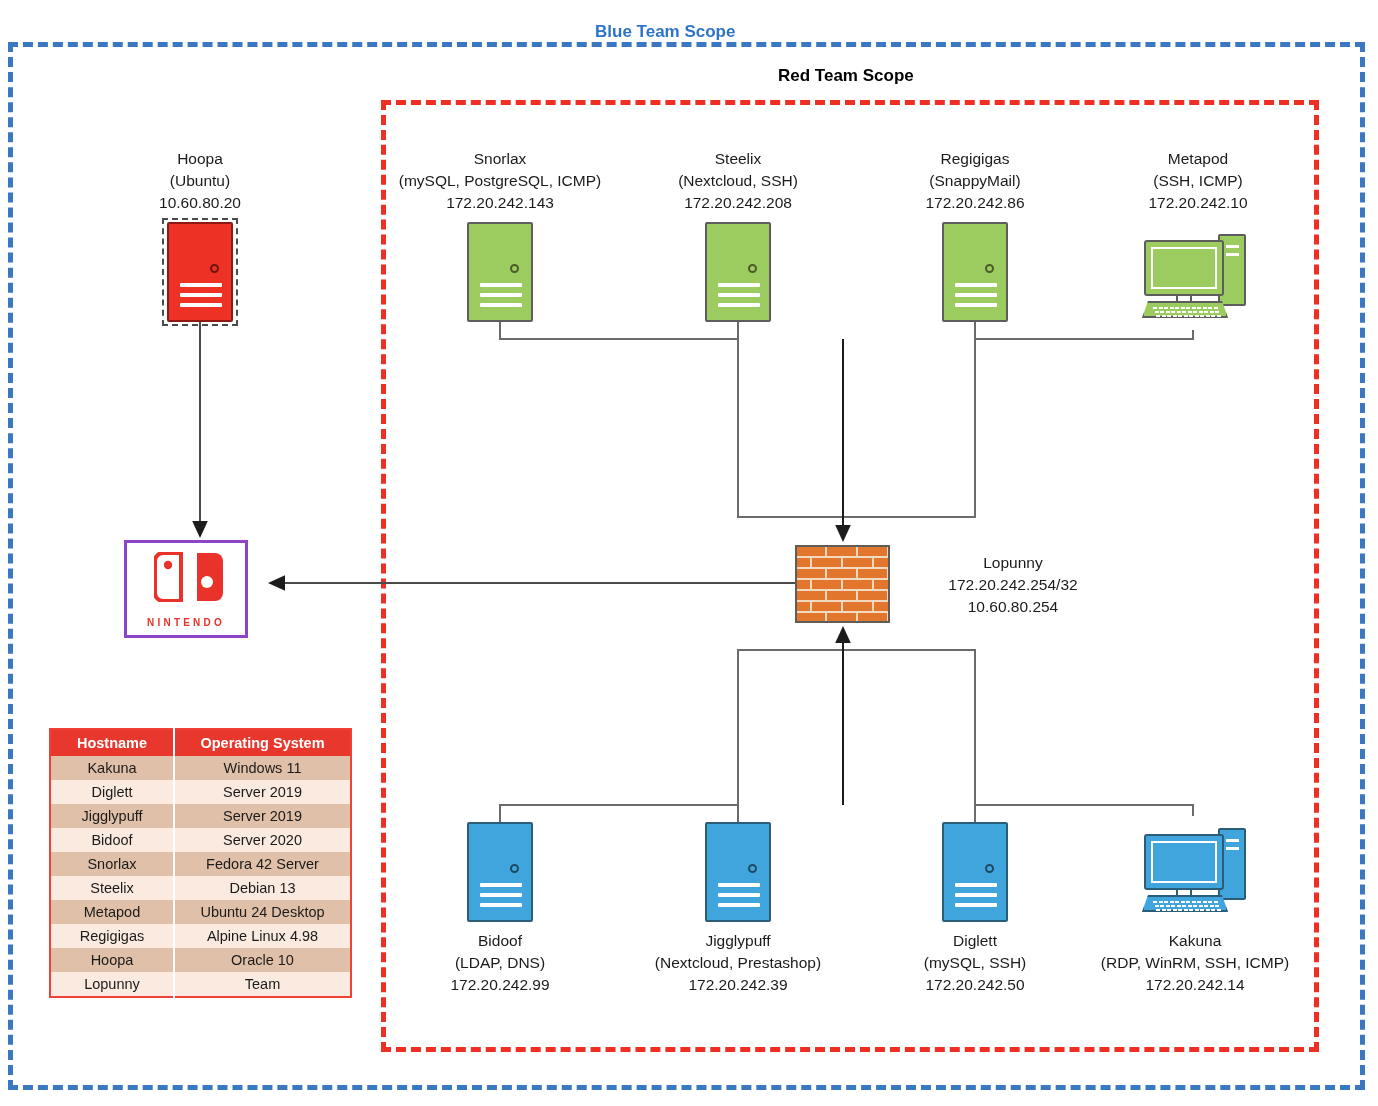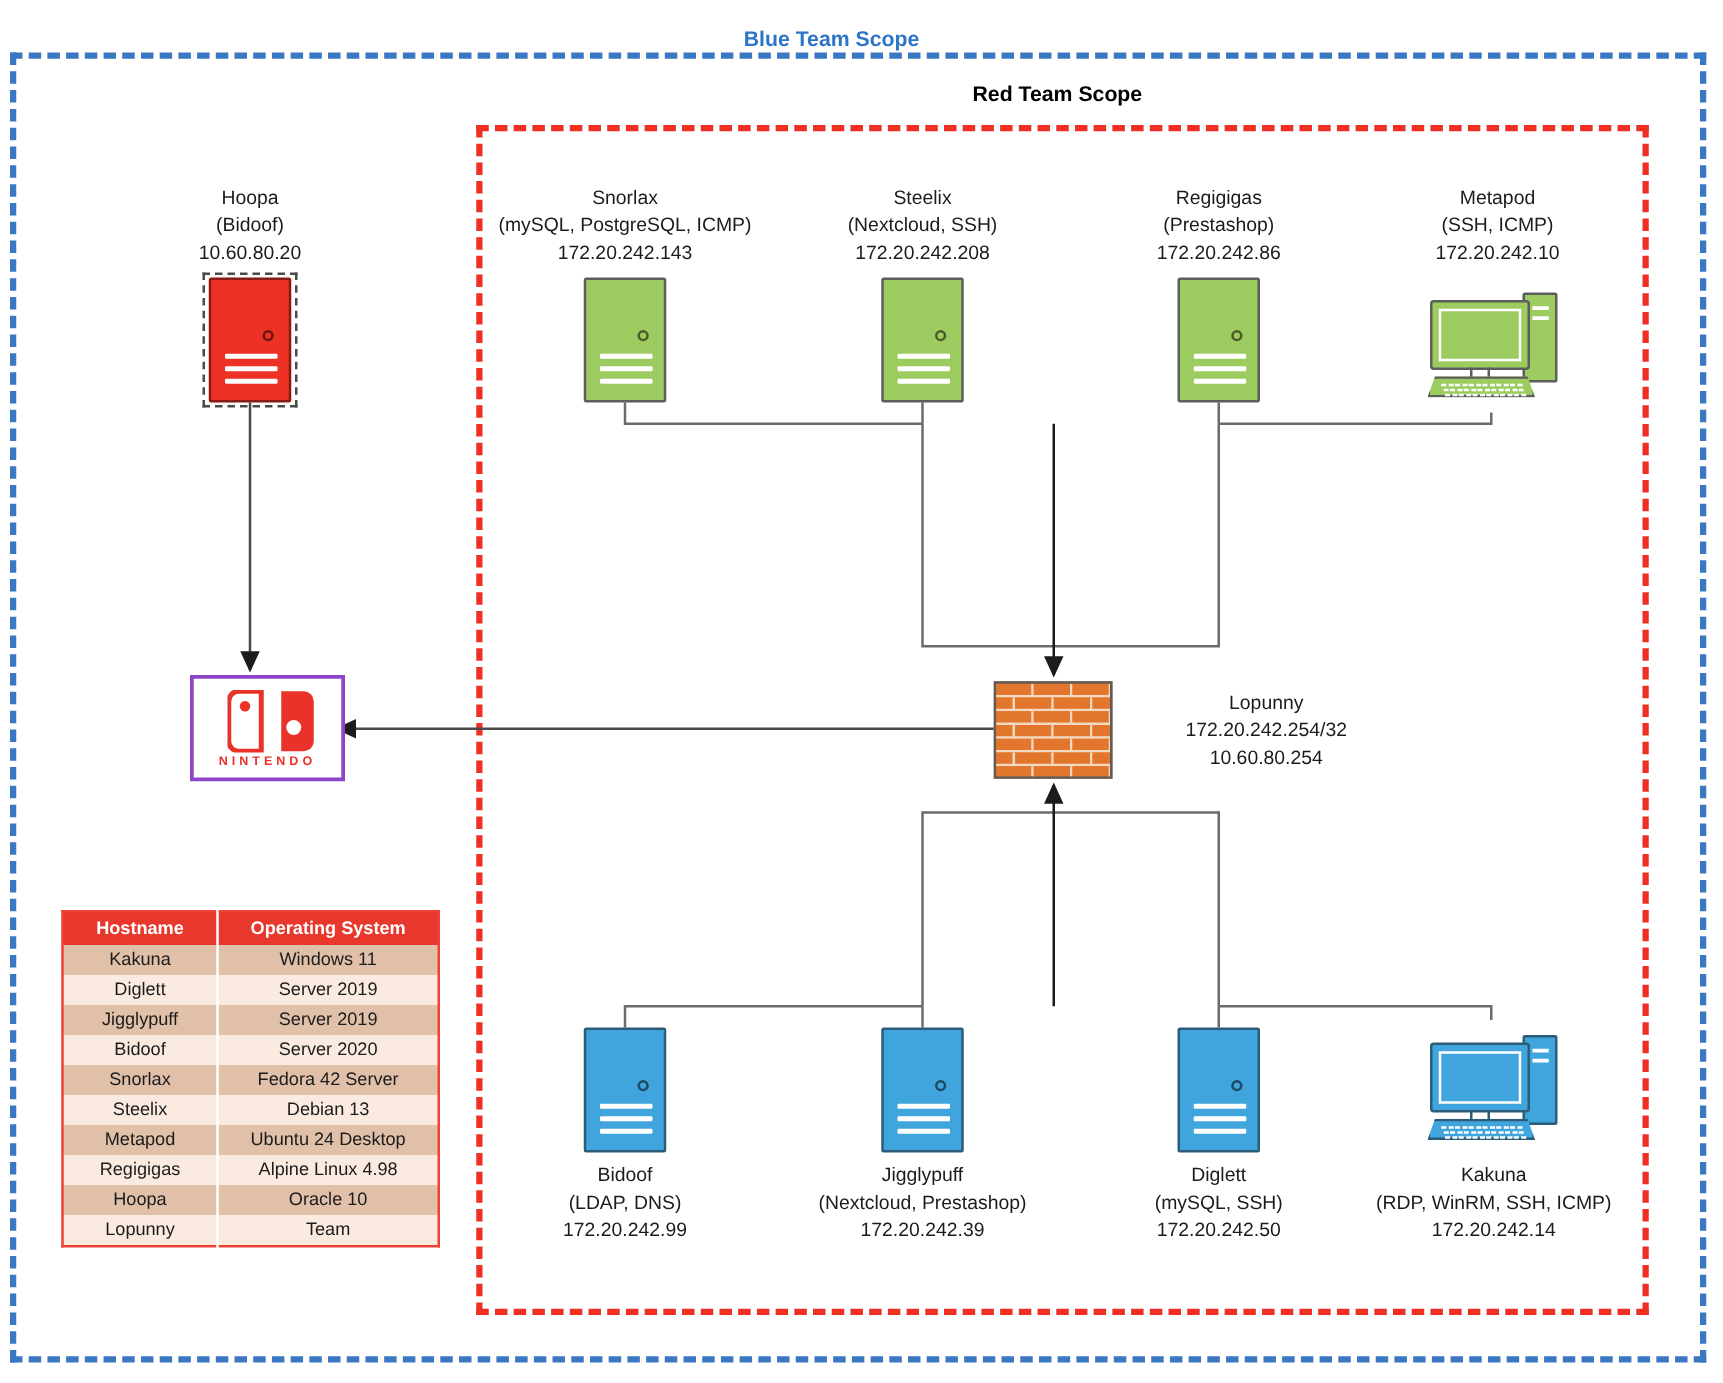--- a/index.html
+++ b/index.html
@@ -123,7 +123,7 @@
   <div class="node" style="left:0;top:0;">
     <div class="caption" style="left:120px;top:148px;width:160px;">
       <div>Hoopa</div>
-      <div>(Bidoof)</div>
+      <div>(Ubuntu)</div>
       <div>10.60.80.20</div>
     </div>
     <div class="selection" style="left:162px;top:218px;width:76px;height:108px;"></div>

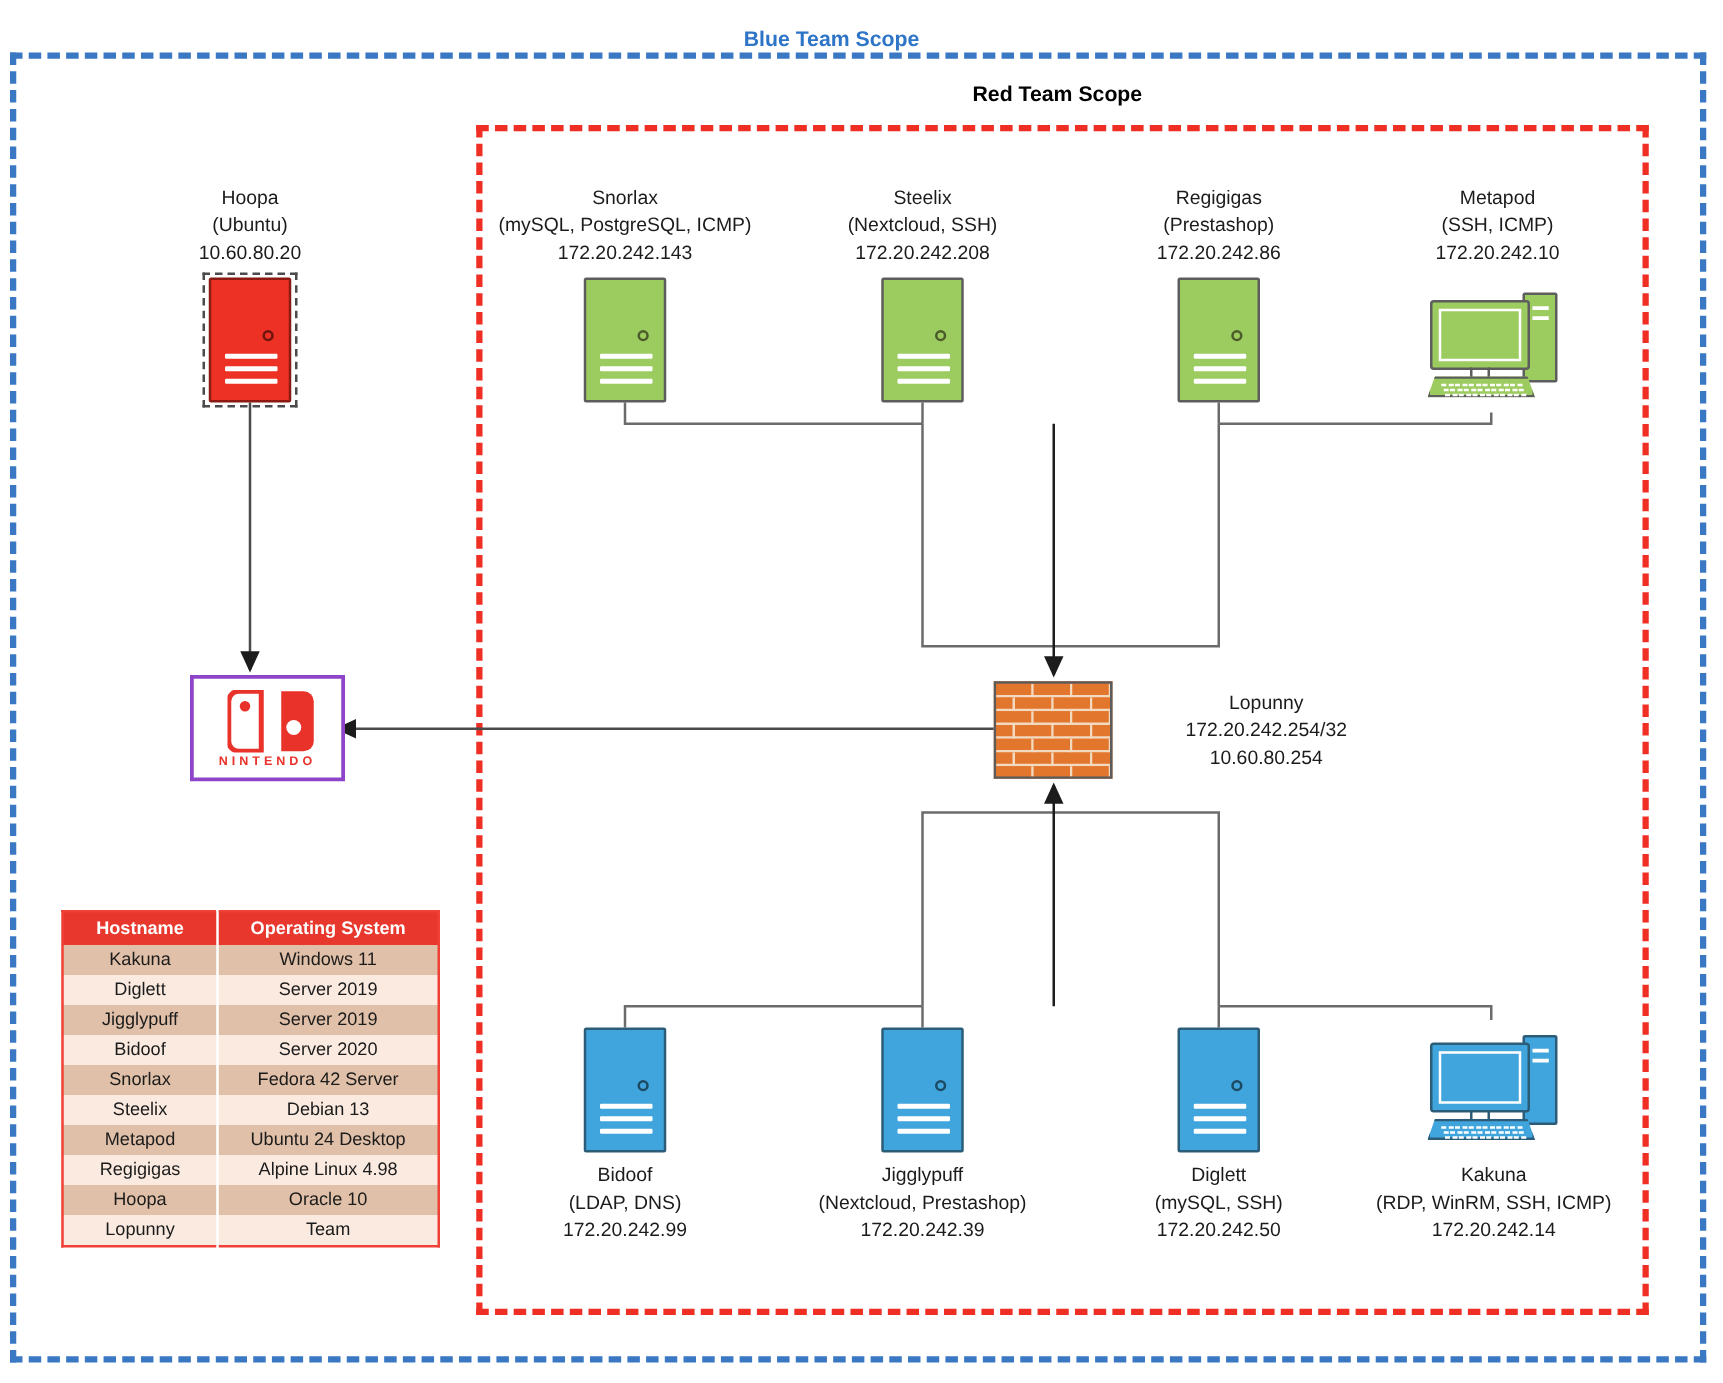--- a/index.html
+++ b/index.html
@@ -166,7 +166,7 @@
   <div class="node">
     <div class="caption" style="left:875px;top:148px;width:200px;">
       <div>Regigigas</div>
-      <div>(Prestashop)</div>
+      <div>(SnappyMail)</div>
       <div>172.20.242.86</div>
     </div>
     <div class="srv green" style="left:942px;top:222px;">

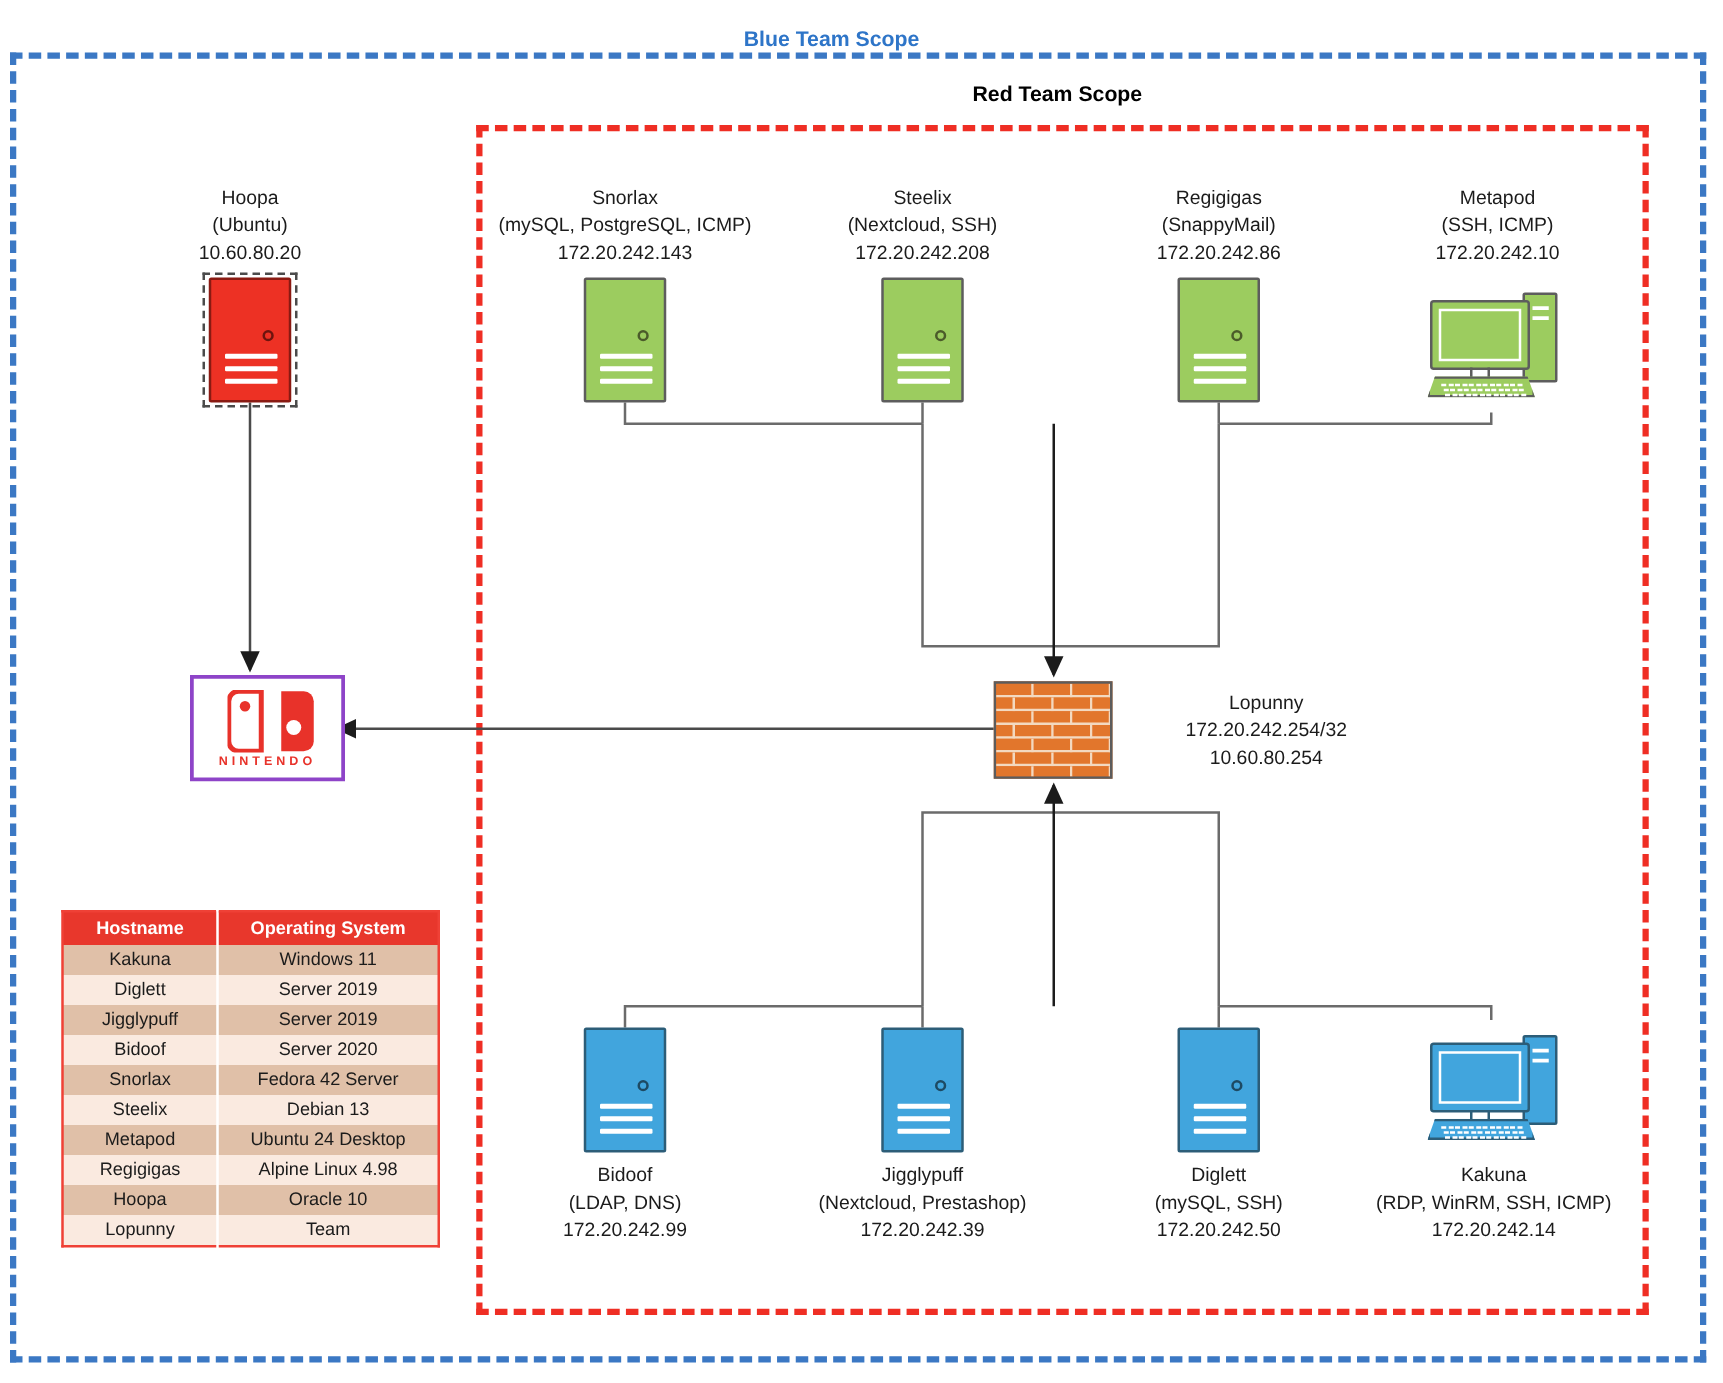--- a/index.html
+++ b/index.html
@@ -65,7 +65,7 @@
   #firewall .mortar{position:absolute;left:-20px;right:-20px;height:2px;background:#f3d9c0;}
 
   
-  #nintendo{position:absolute;left:152px;top:540px;width:124px;height:85px;
+  #nintendo{position:absolute;left:124px;top:540px;width:124px;height:98px;
        box-sizing:border-box;border:3px solid #8e44c8;background:#ffffff;}
   #nin-logo{position:absolute;left:27px;top:9px;width:70px;height:50px;}
   #nin-word{position:absolute;left:0;right:0;bottom:7px;text-align:center;color:#e8322a;

